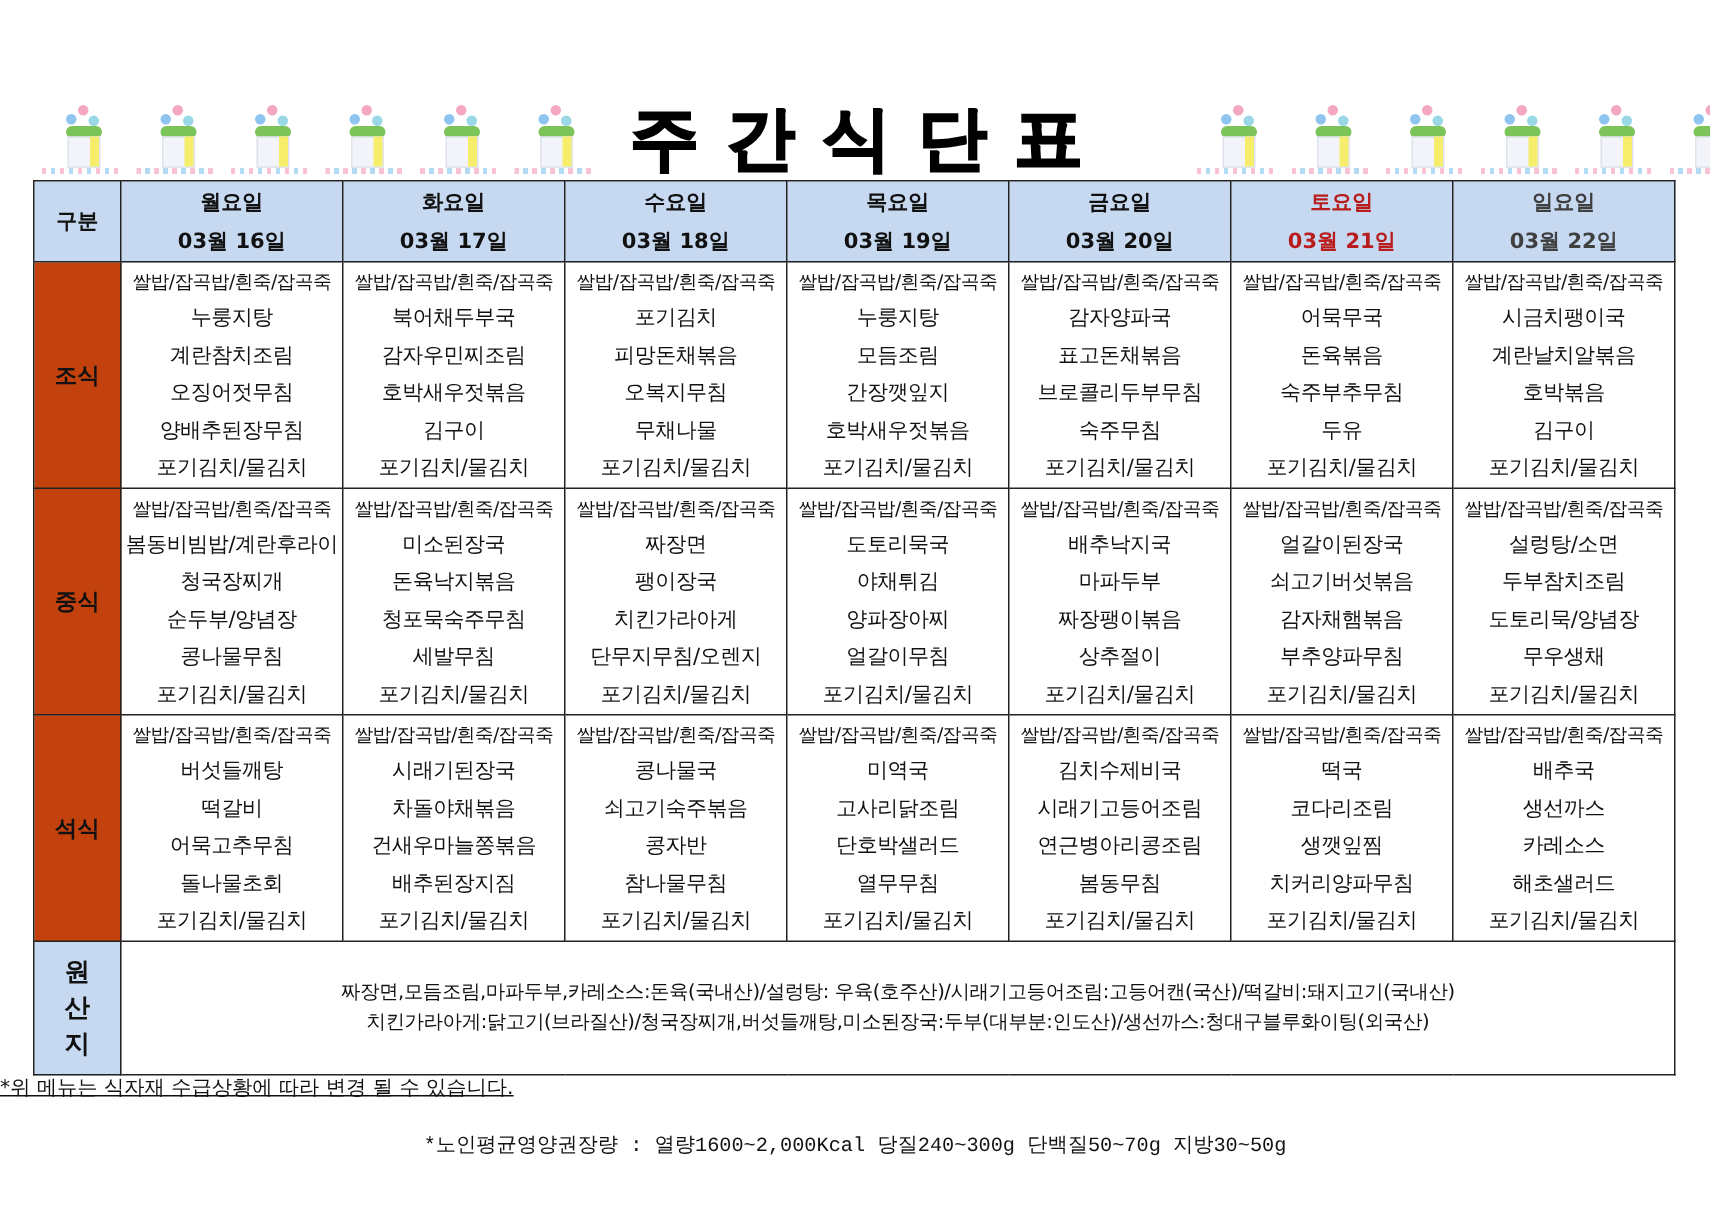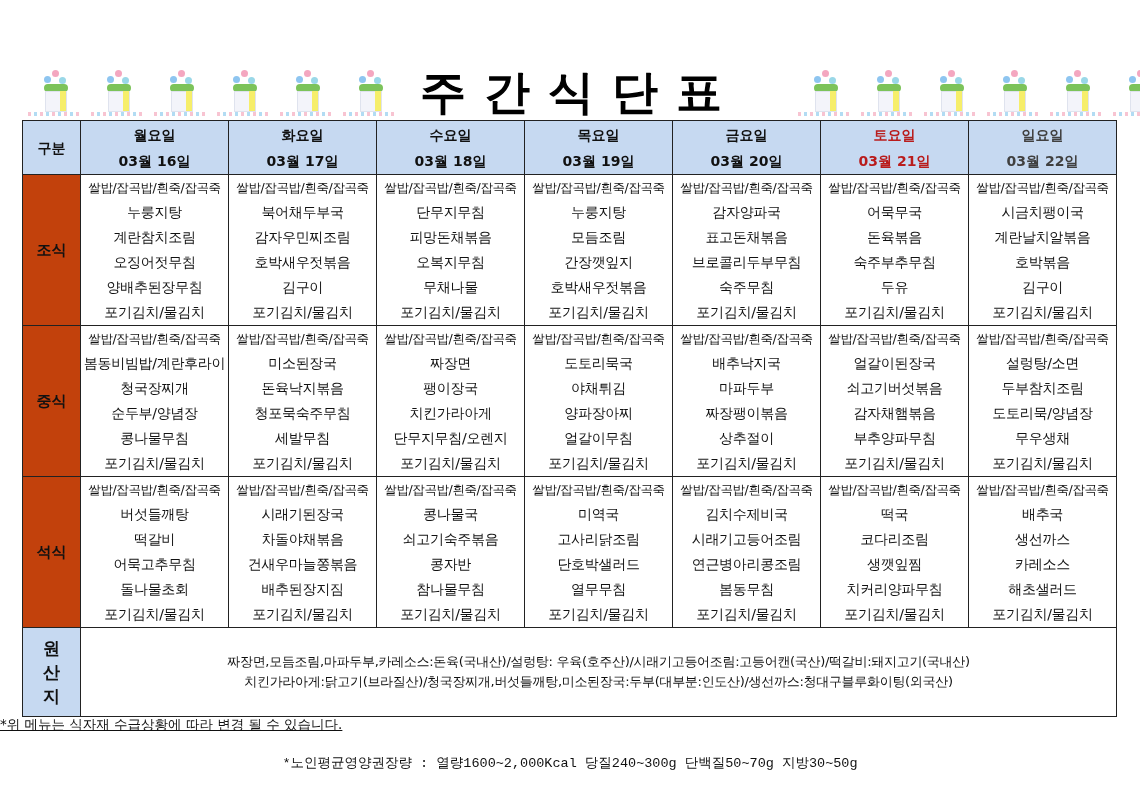--- a/index.html
+++ b/index.html
@@ -19,7 +19,7 @@
   .pot .band { position: absolute; left: 38px; top: 27px; width: 6px; height: 20px; background: #f6ee6a; }
   .pot .dots { position: absolute; left: 6px; top: 48px; width: 52px; height: 4px; background: repeating-linear-gradient(90deg, #f6b5c6 0 3px, transparent 3px 6px, #9fd3f0 6px 9px, transparent 9px 12px); opacity: .8; }
 
-  .main-title { position: absolute; left: 398px; top: 0; width: 320px; text-align: center; font-family: "DejaVu Sans", sans-serif; font-weight: 400; font-size: 46px; letter-spacing: 18px; color: #000; line-height: 56px; -webkit-text-stroke: 1.5px #000; }
+  .main-title { position: absolute; left: 398px; top: 0; width: 320px; text-align: center; font-family: "DejaVu Sans", sans-serif; font-weight: 700; font-size: 46px; letter-spacing: 18px; color: #000; line-height: 56px; -webkit-text-stroke: 1.5px #000; }
 
   table.menu { position: absolute; left: 22px; top: 120px; width: 1068px; border-collapse: collapse; table-layout: fixed; }
   table.menu td, table.menu th { border: 1.5px solid #222; padding: 0; text-align: center; }

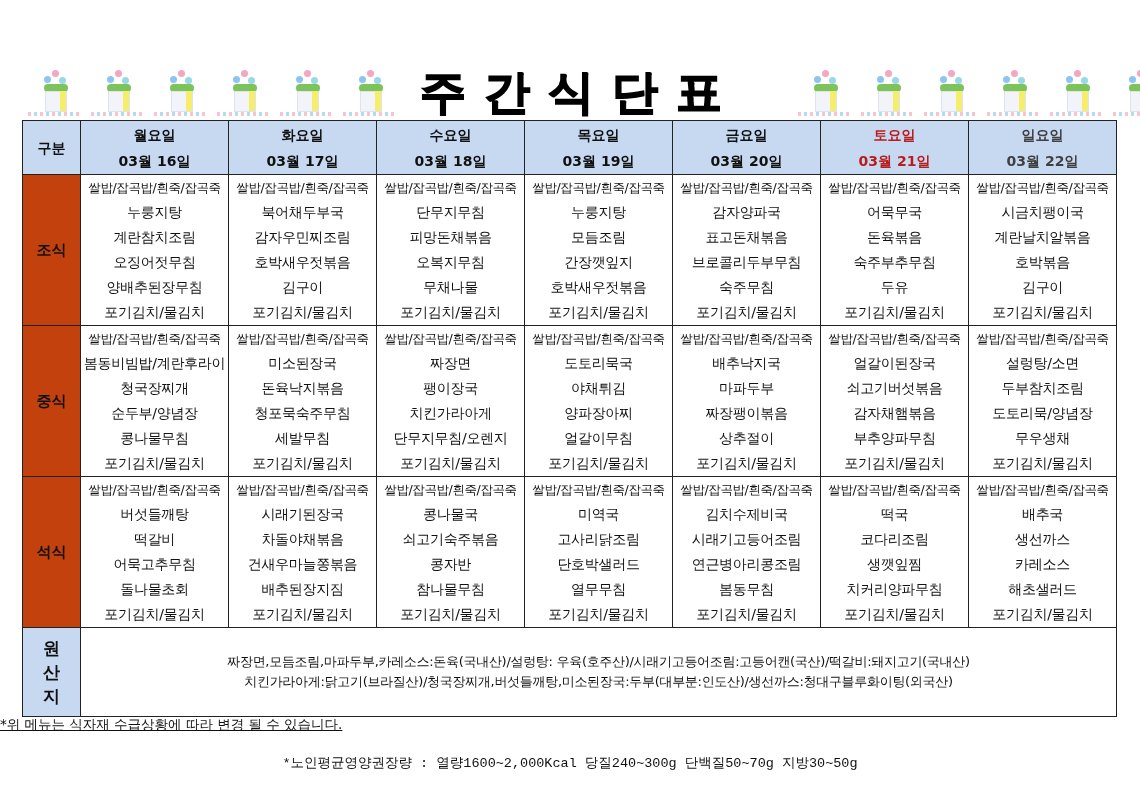--- a/index.html
+++ b/index.html
@@ -225,7 +225,7 @@
         </td>
         <td class="day-cell">
           <div class="rice">쌀밥/잡곡밥/흰죽/잡곡죽</div>
-          <div class="dish">단무지무침</div>
+          <div class="dish">포기김치</div>
           <div class="dish">피망돈채볶음</div>
           <div class="dish">오복지무침</div>
           <div class="dish">무채나물</div>

